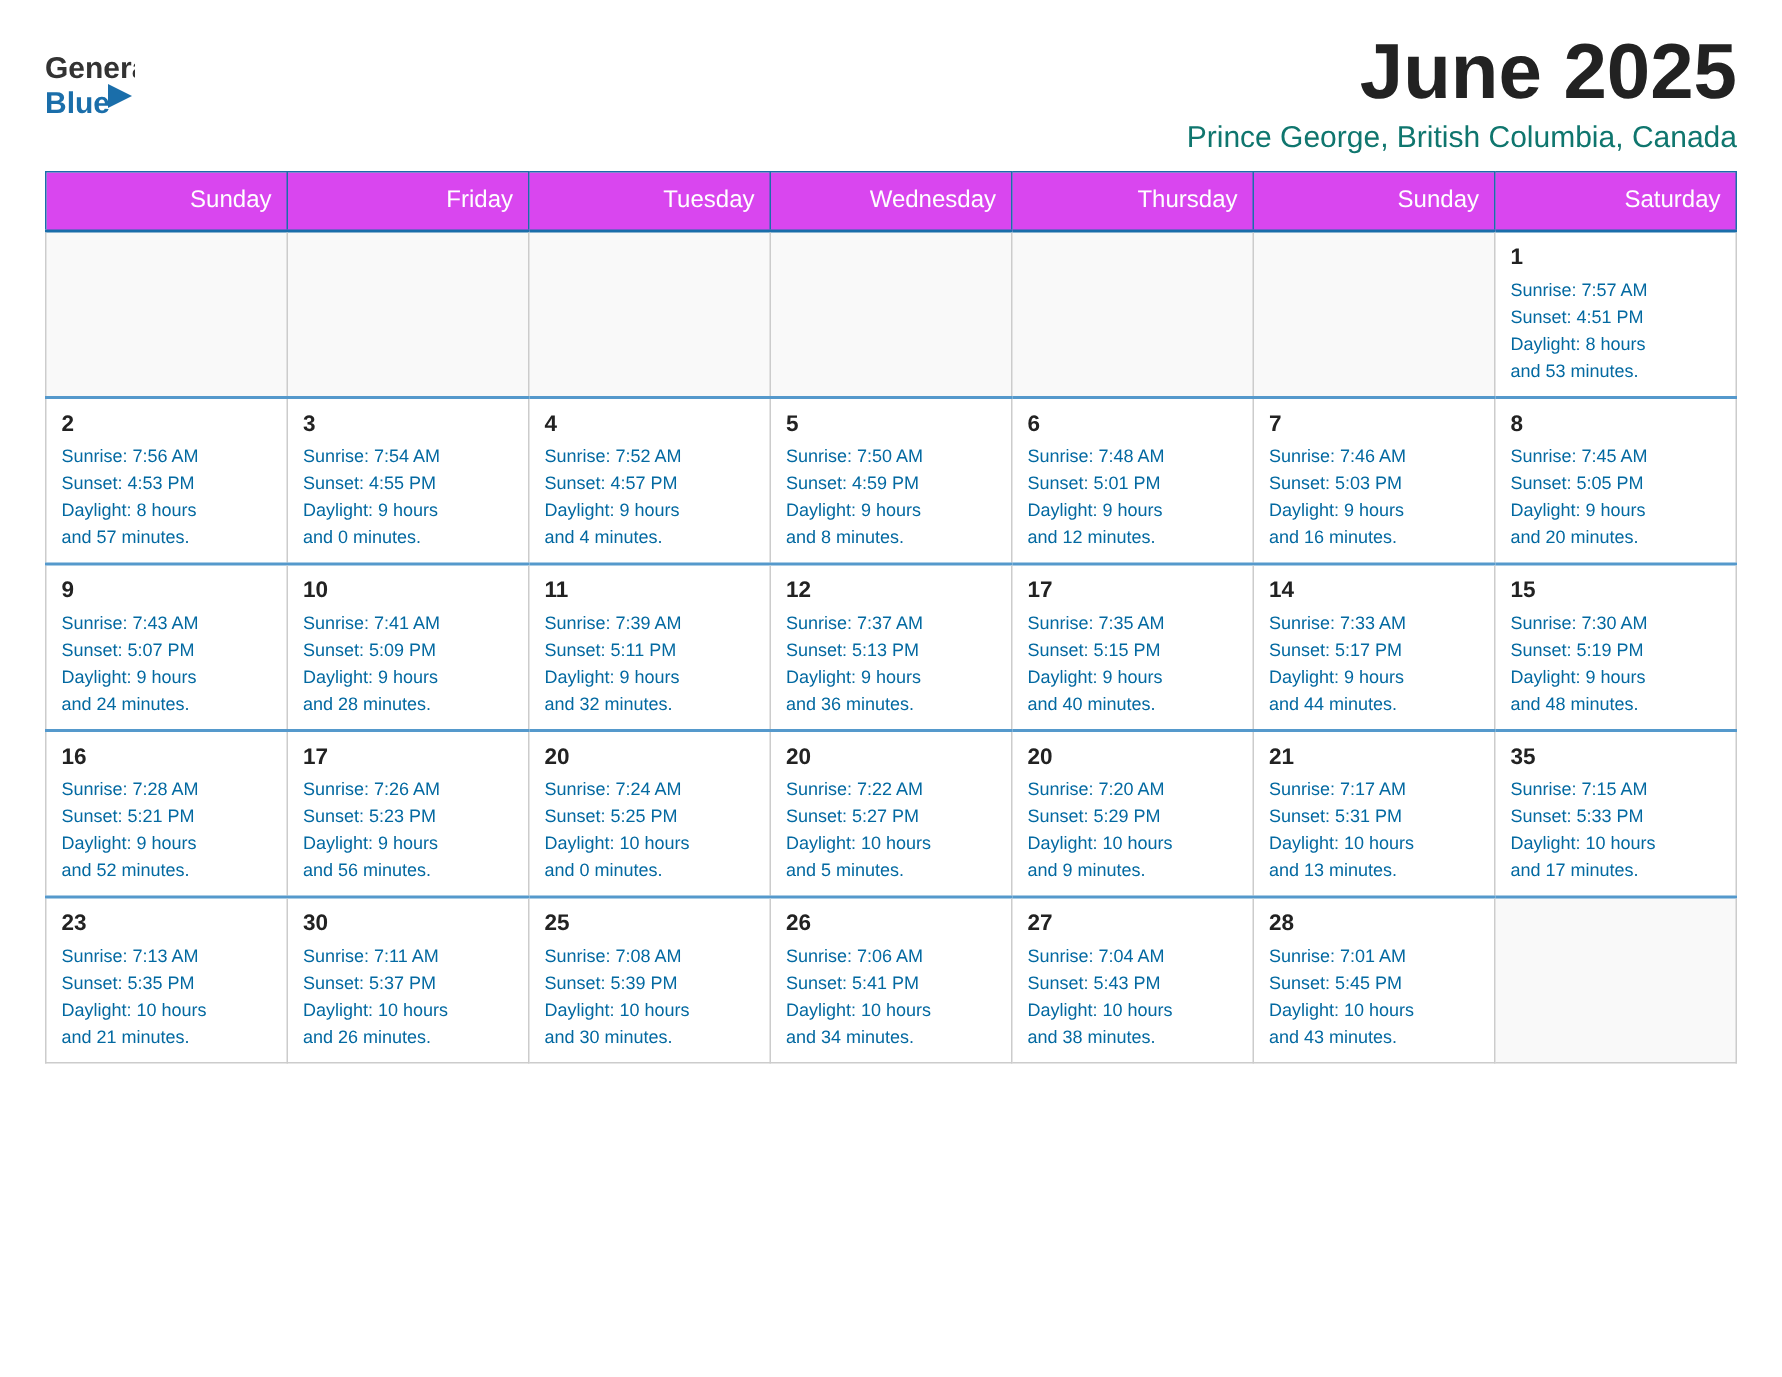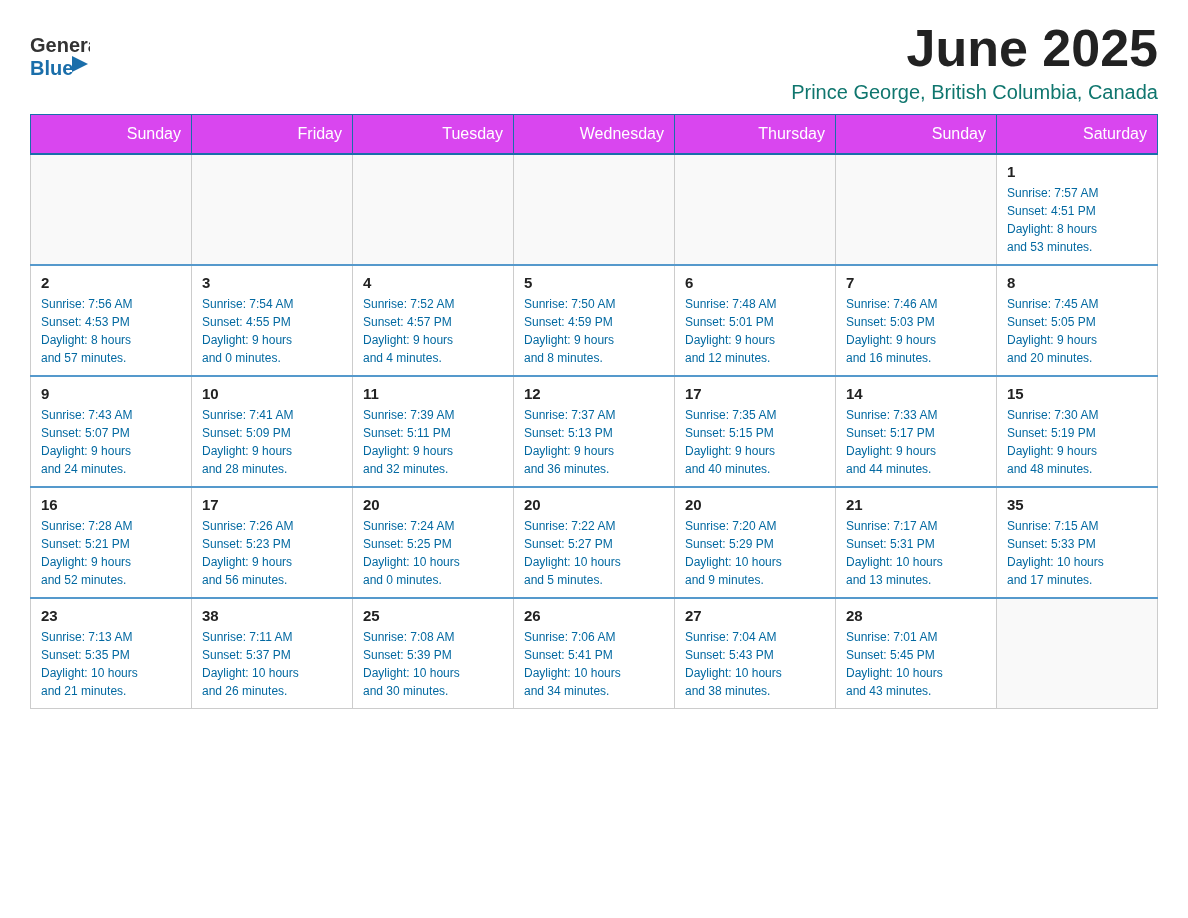--- a/index.html
+++ b/index.html
@@ -219,7 +219,7 @@
           <div class="day-info">Sunrise: 7:13 AM<br>Sunset: 5:35 PM<br>Daylight: 10 hours<br>and 21 minutes.</div>
         </td>
         <td>
-          <div class="day-num">38</div>
+          <div class="day-num">30</div>
           <div class="day-info">Sunrise: 7:11 AM<br>Sunset: 5:37 PM<br>Daylight: 10 hours<br>and 26 minutes.</div>
         </td>
         <td>

